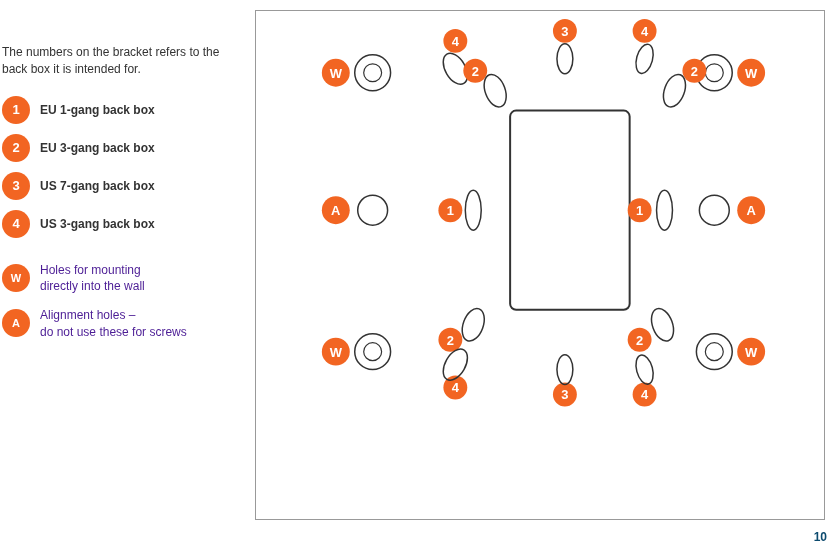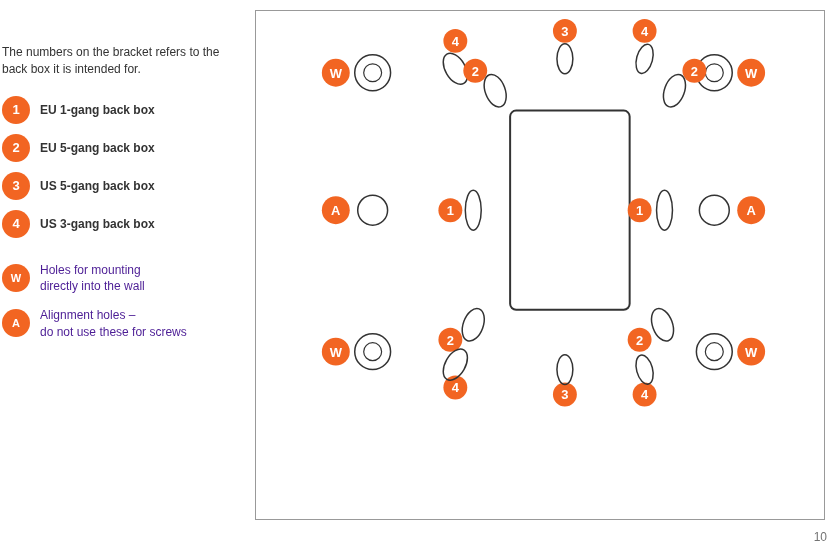--- a/index.html
+++ b/index.html
@@ -115,7 +115,7 @@
     </li>
     <li class="legend-item">
       <div class="badge">2</div>
-      <span class="legend-label">EU 5-gang back box</span>
+      <span class="legend-label">EU 3-gang back box</span>
     </li>
     <li class="legend-item">
       <div class="badge">3</div>

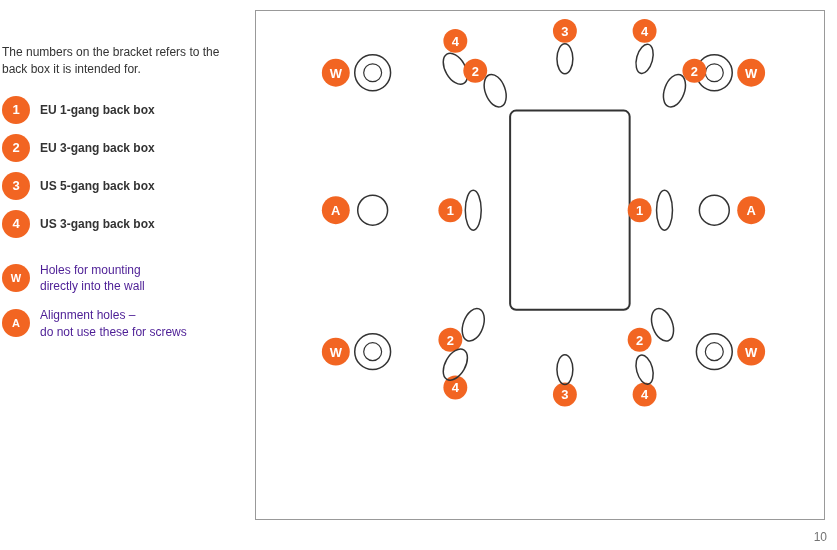--- a/index.html
+++ b/index.html
@@ -119,7 +119,7 @@
     </li>
     <li class="legend-item">
       <div class="badge">3</div>
-      <span class="legend-label">US 5-gang back box</span>
+      <span class="legend-label">US 7-gang back box</span>
     </li>
     <li class="legend-item">
       <div class="badge">4</div>

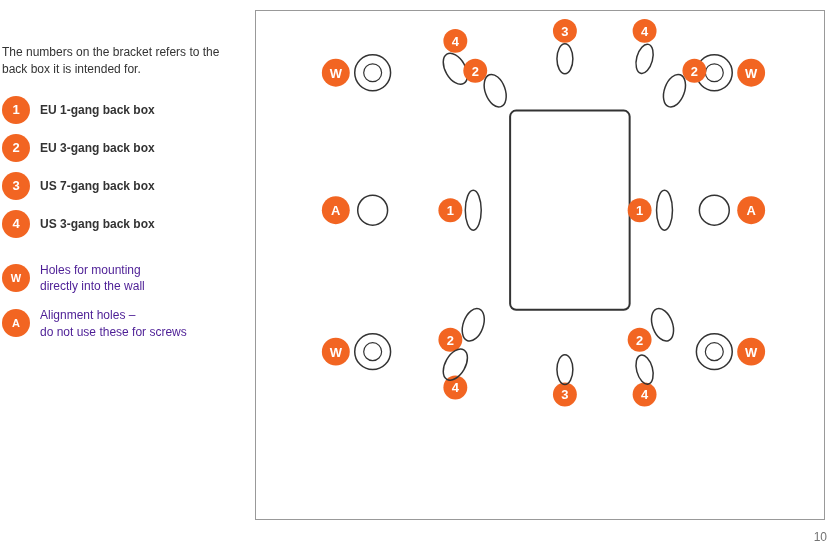--- a/index.html
+++ b/index.html
@@ -99,7 +99,8 @@
       right: 10px;
       bottom: 6px;
       font-size: 12px;
-      color: #737373;
+      color: #0c4a6e;
+      font-weight: bold;
     }
   </style>
 </head>

